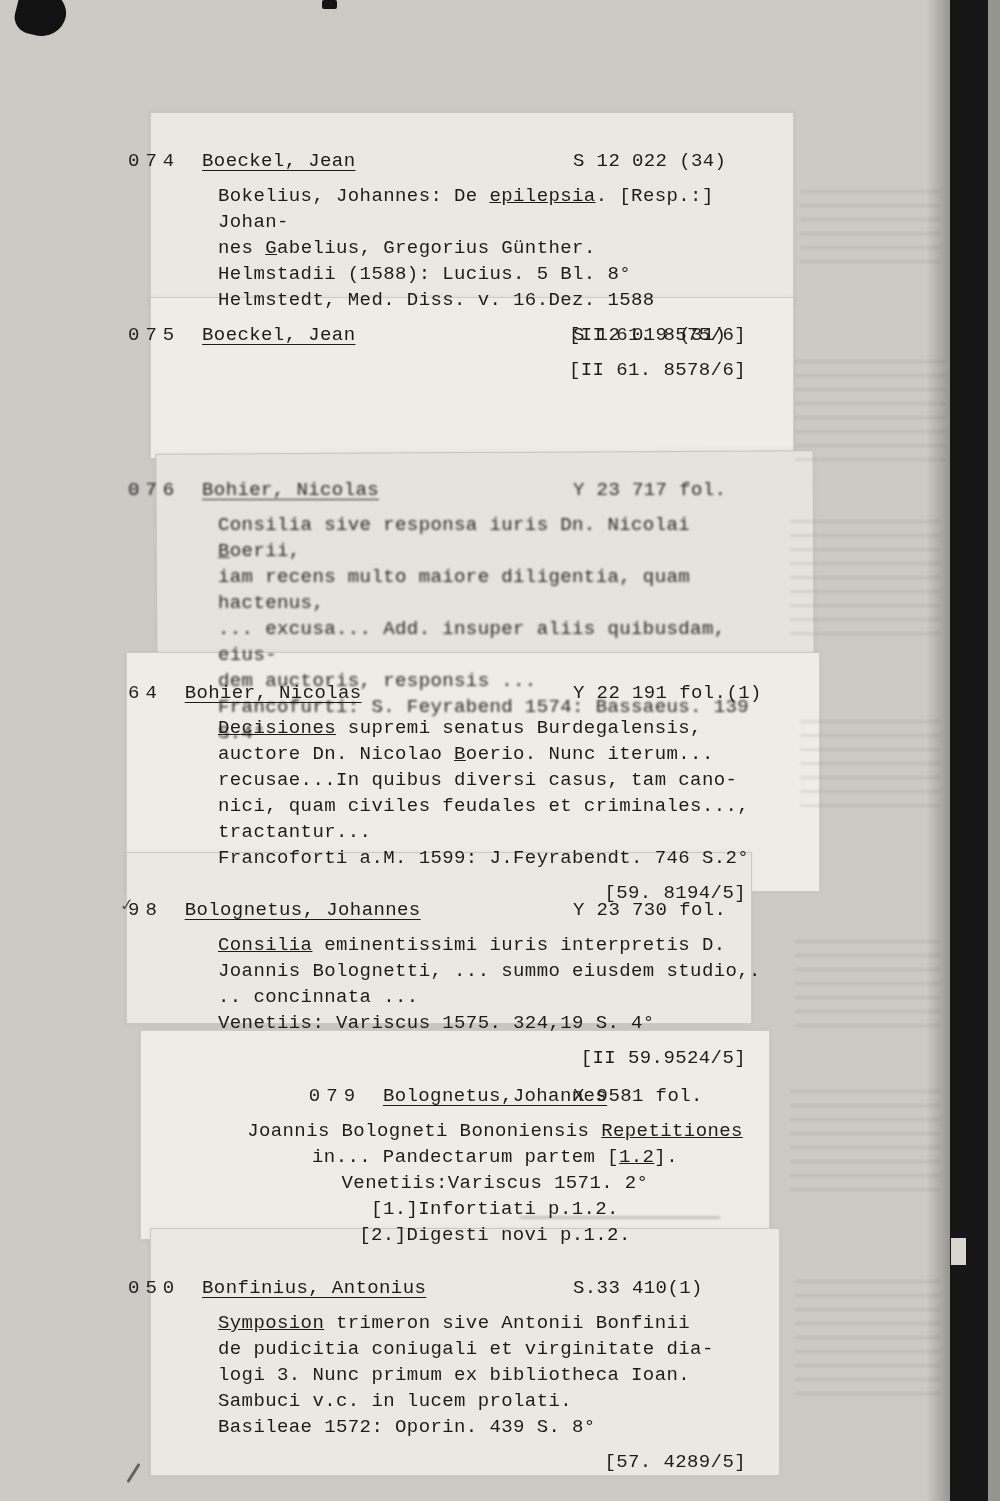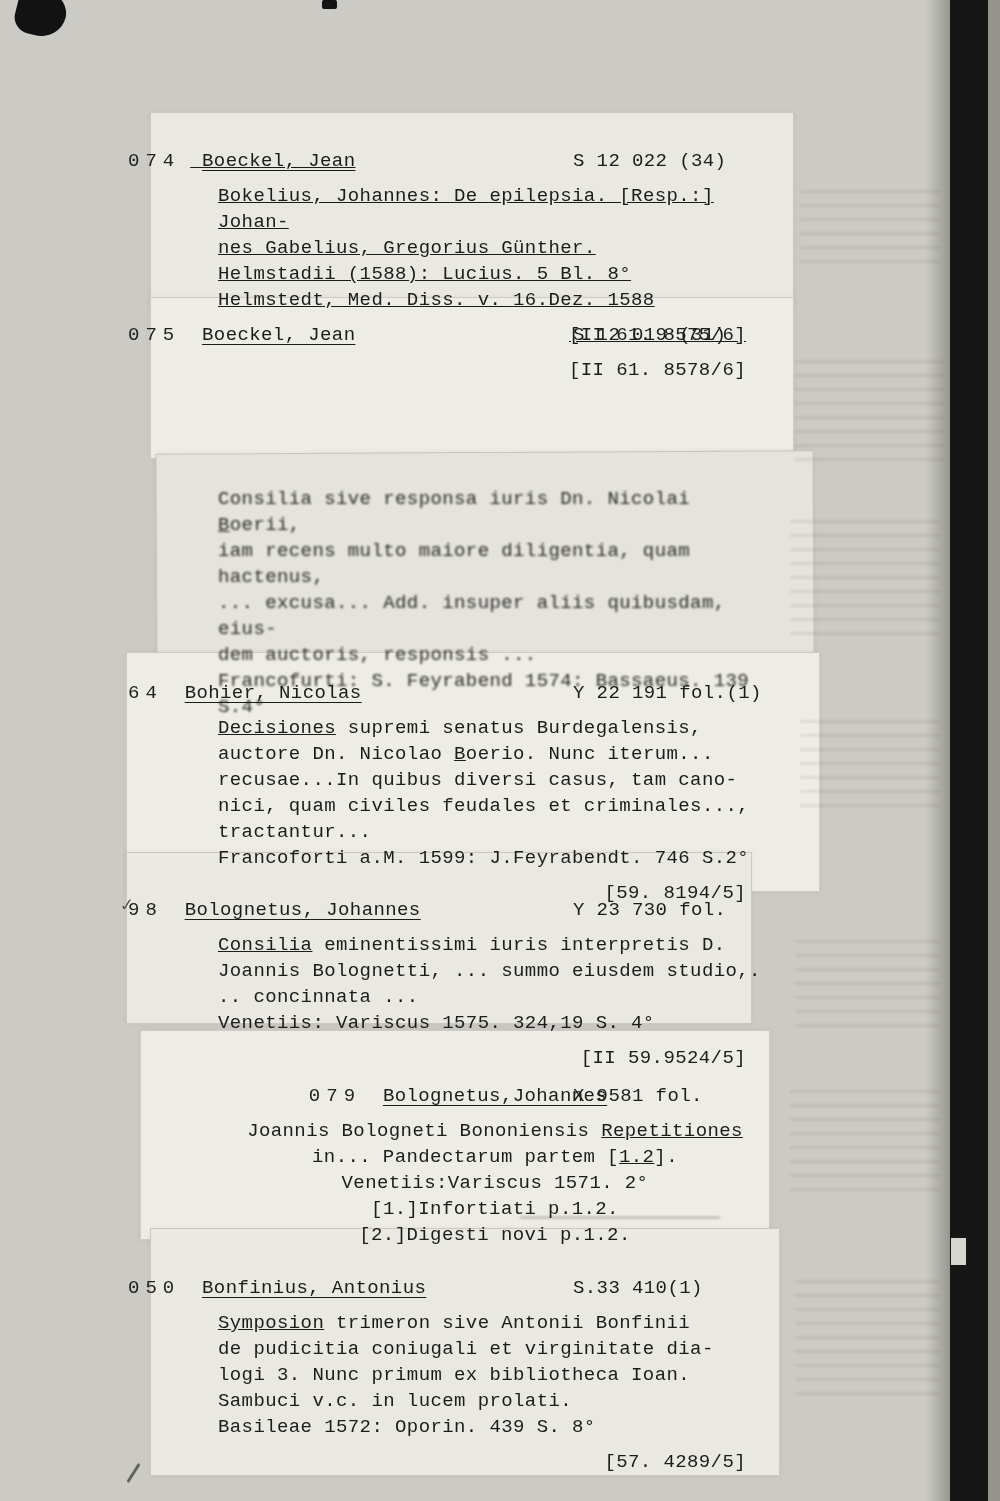--- a/index.html
+++ b/index.html
@@ -78,7 +78,7 @@
   <div class="speck-top"></div>
   <div class="pen-mark"></div>
 
-  <div class="entry" style="top:148px;text-decoration:underline;">
+  <div class="entry" style="top:148px;">
     <div class="entry-header">
       <span class="num">074</span>
       <span class="heading">Boeckel, Jean</span>

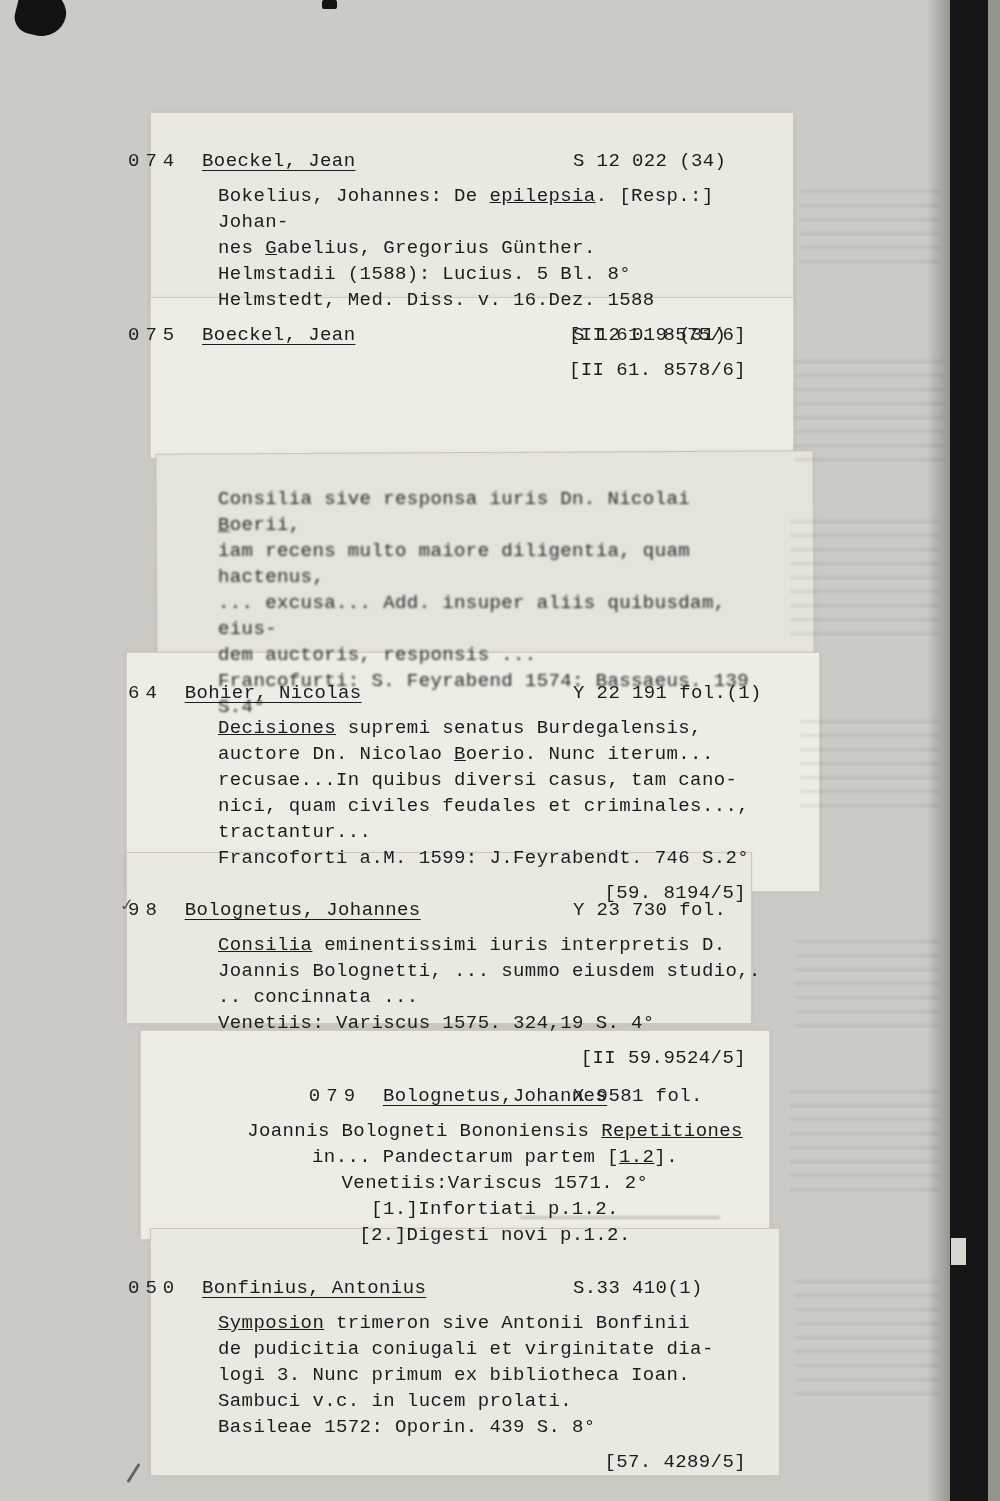--- a/index.html
+++ b/index.html
@@ -101,6 +101,11 @@
   </div>
 
   <div class="entry blurred" style="top:477px;">
+    <div class="entry-header">
+      <span class="num">076</span>
+      <span class="heading">Bohier, Nicolas</span>
+      <span class="shelfmark">Y 23 717 fol.</span>
+    </div>
     <div class="body">Consilia sive responsa iuris Dn. Nicolai <u>B</u>oerii,
 iam recens multo maiore diligentia, quam hactenus,
 ... excusa... Add. insuper aliis quibusdam, eius-

